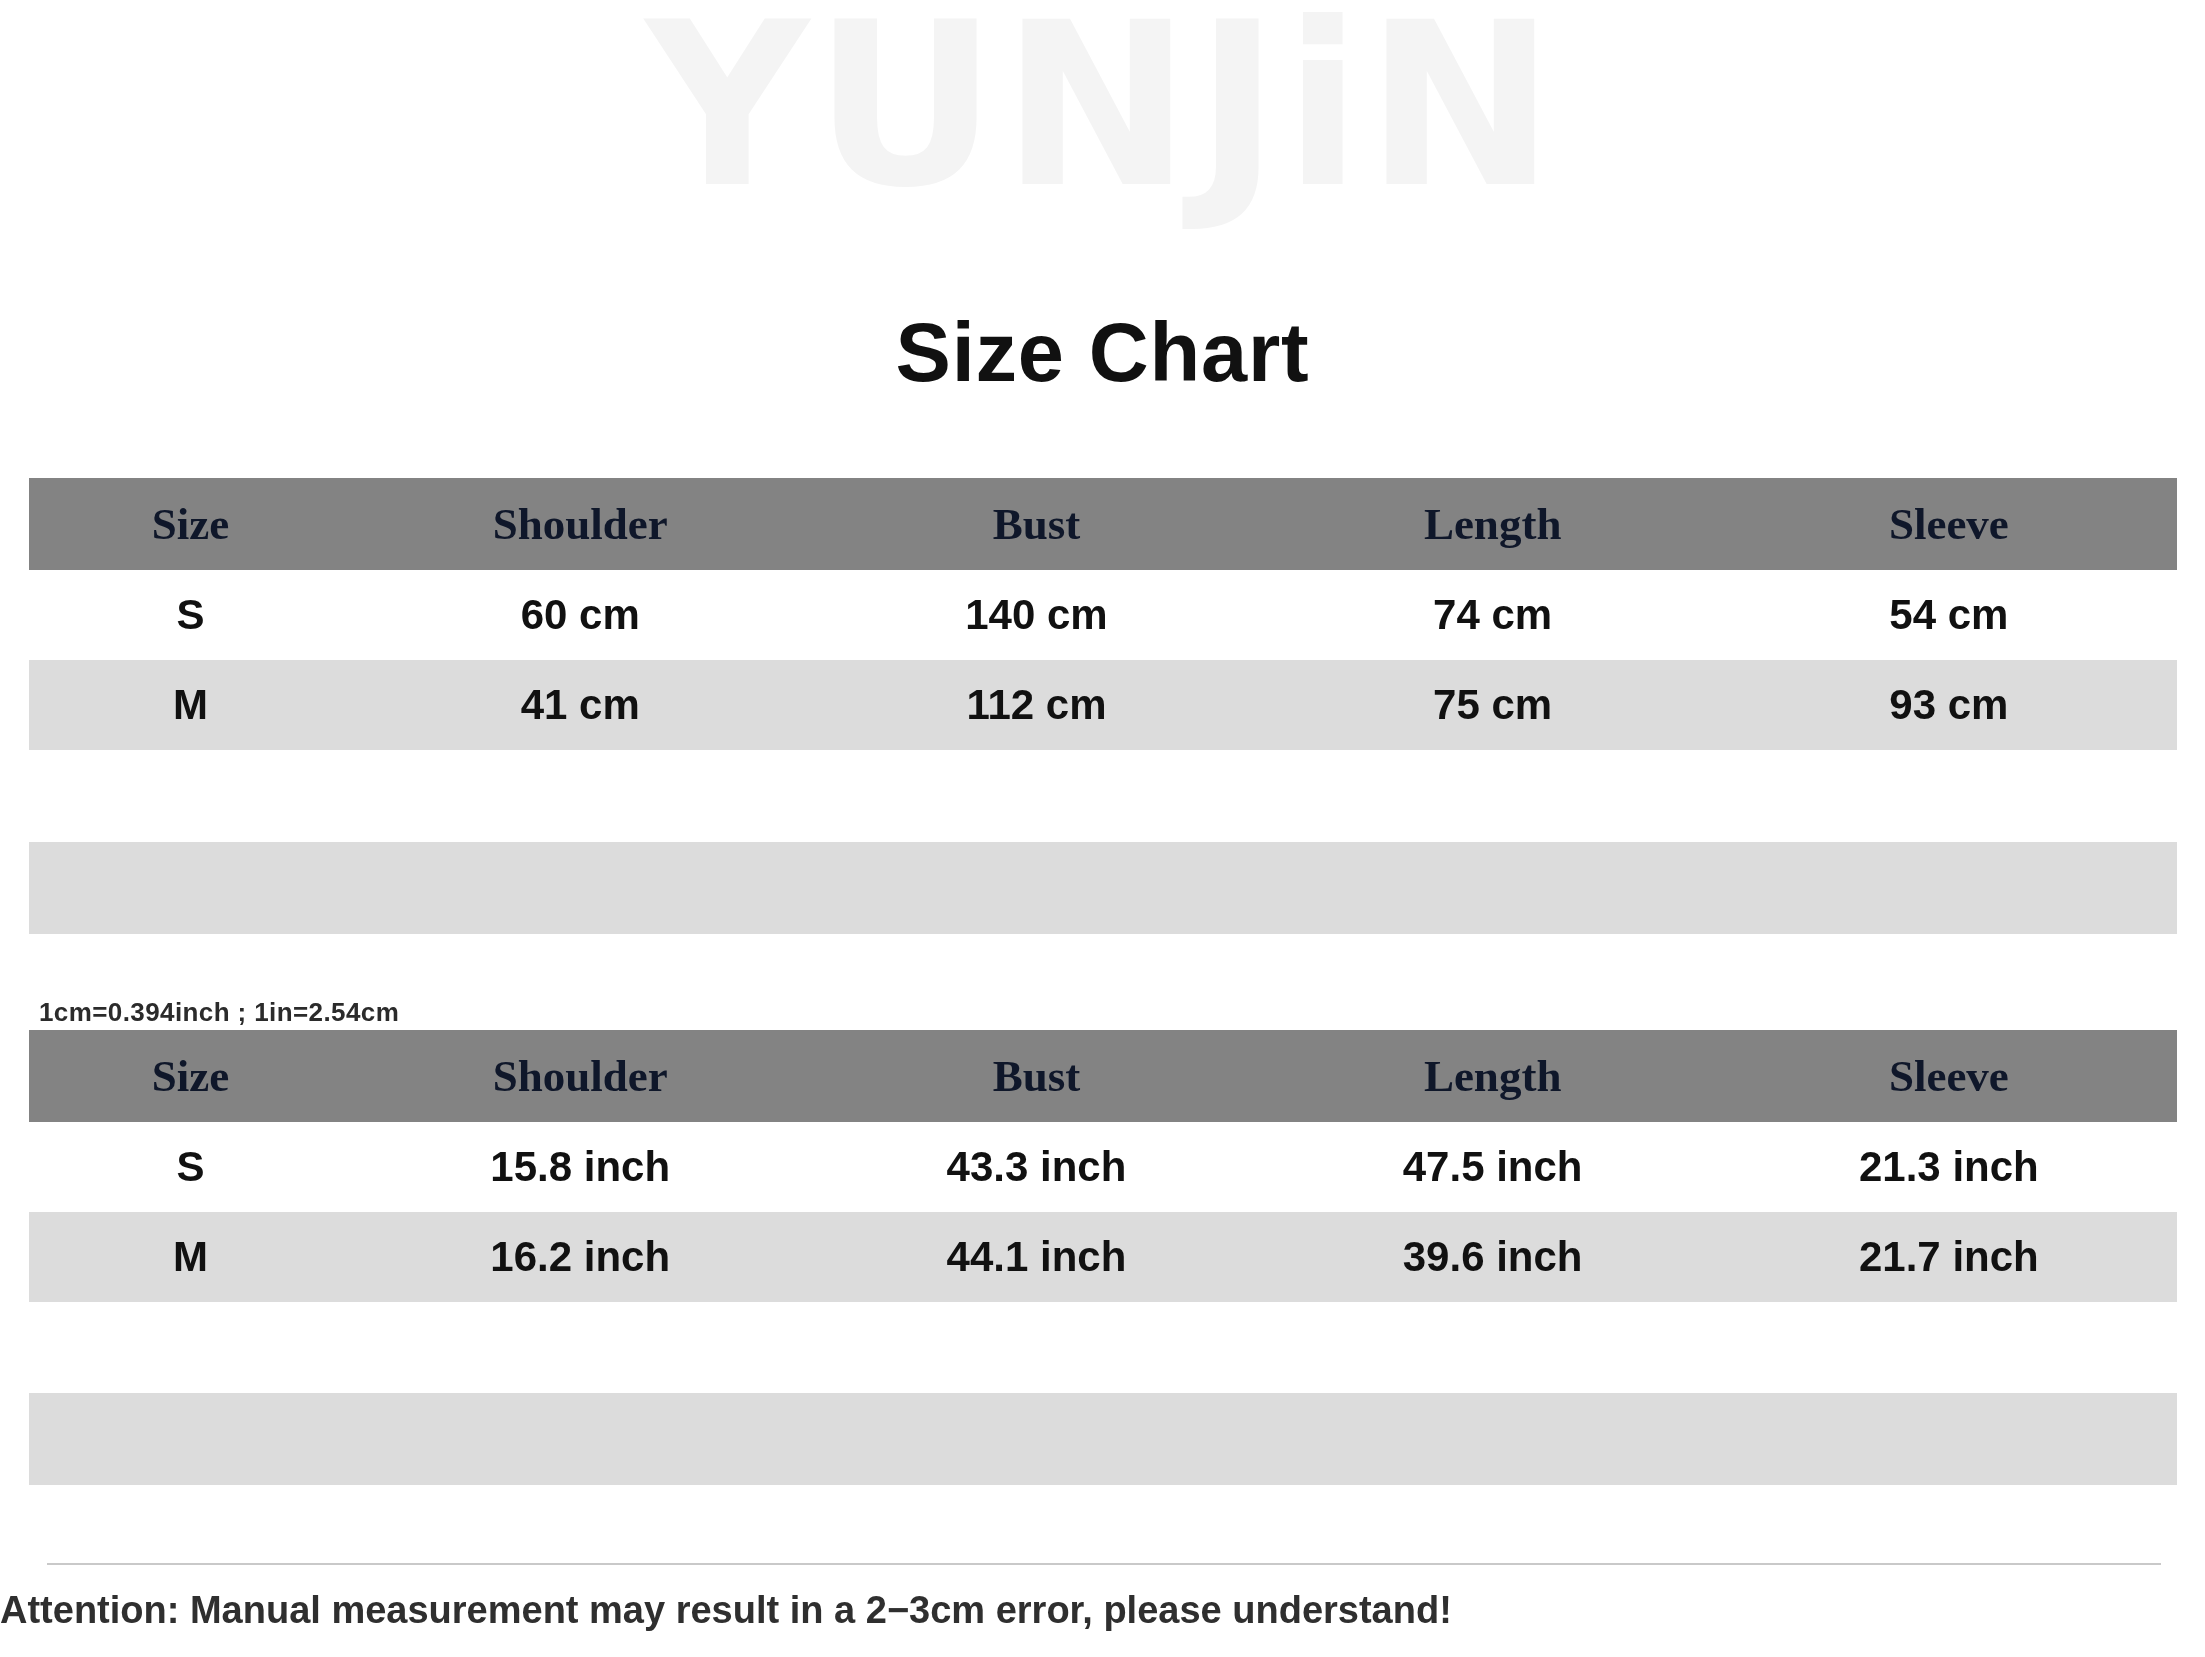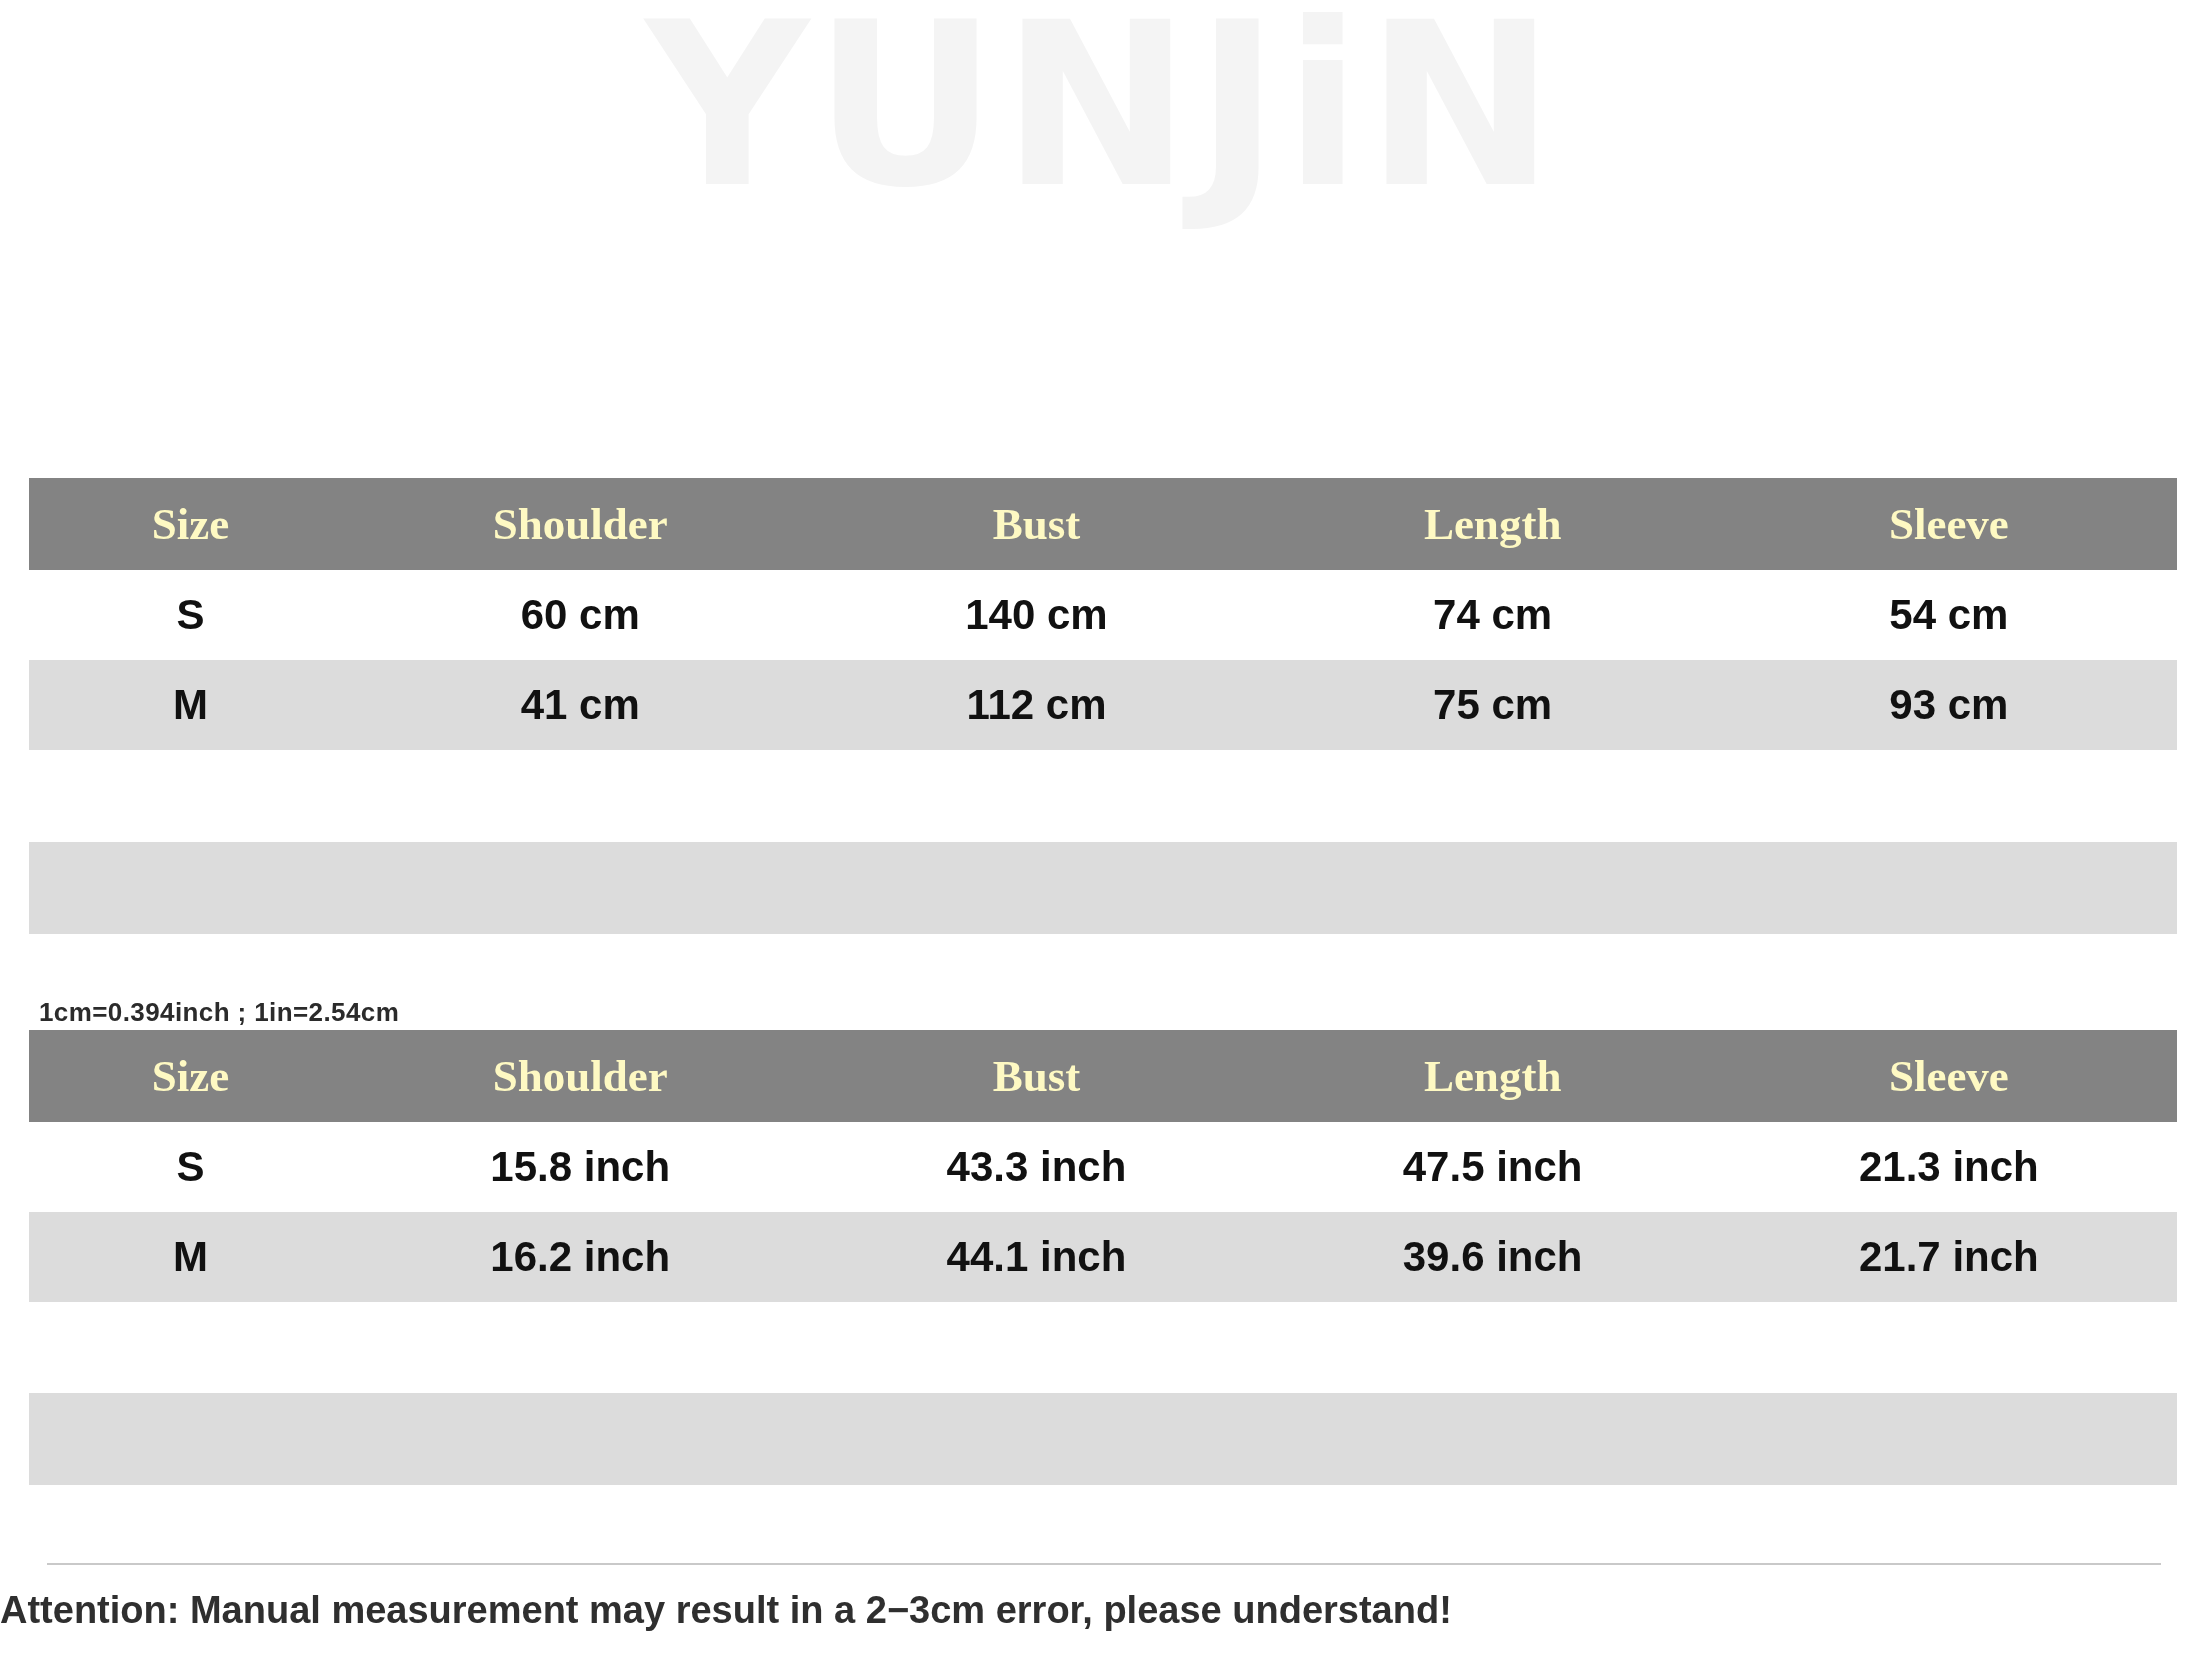--- a/index.html
+++ b/index.html
@@ -140,6 +140,7 @@
 
   <div class="watermark">YUNJiN</div>
 
+  <div class="title">Size Chart</div>
 
   <table class="tbl" id="table-cm">
     <colgroup>

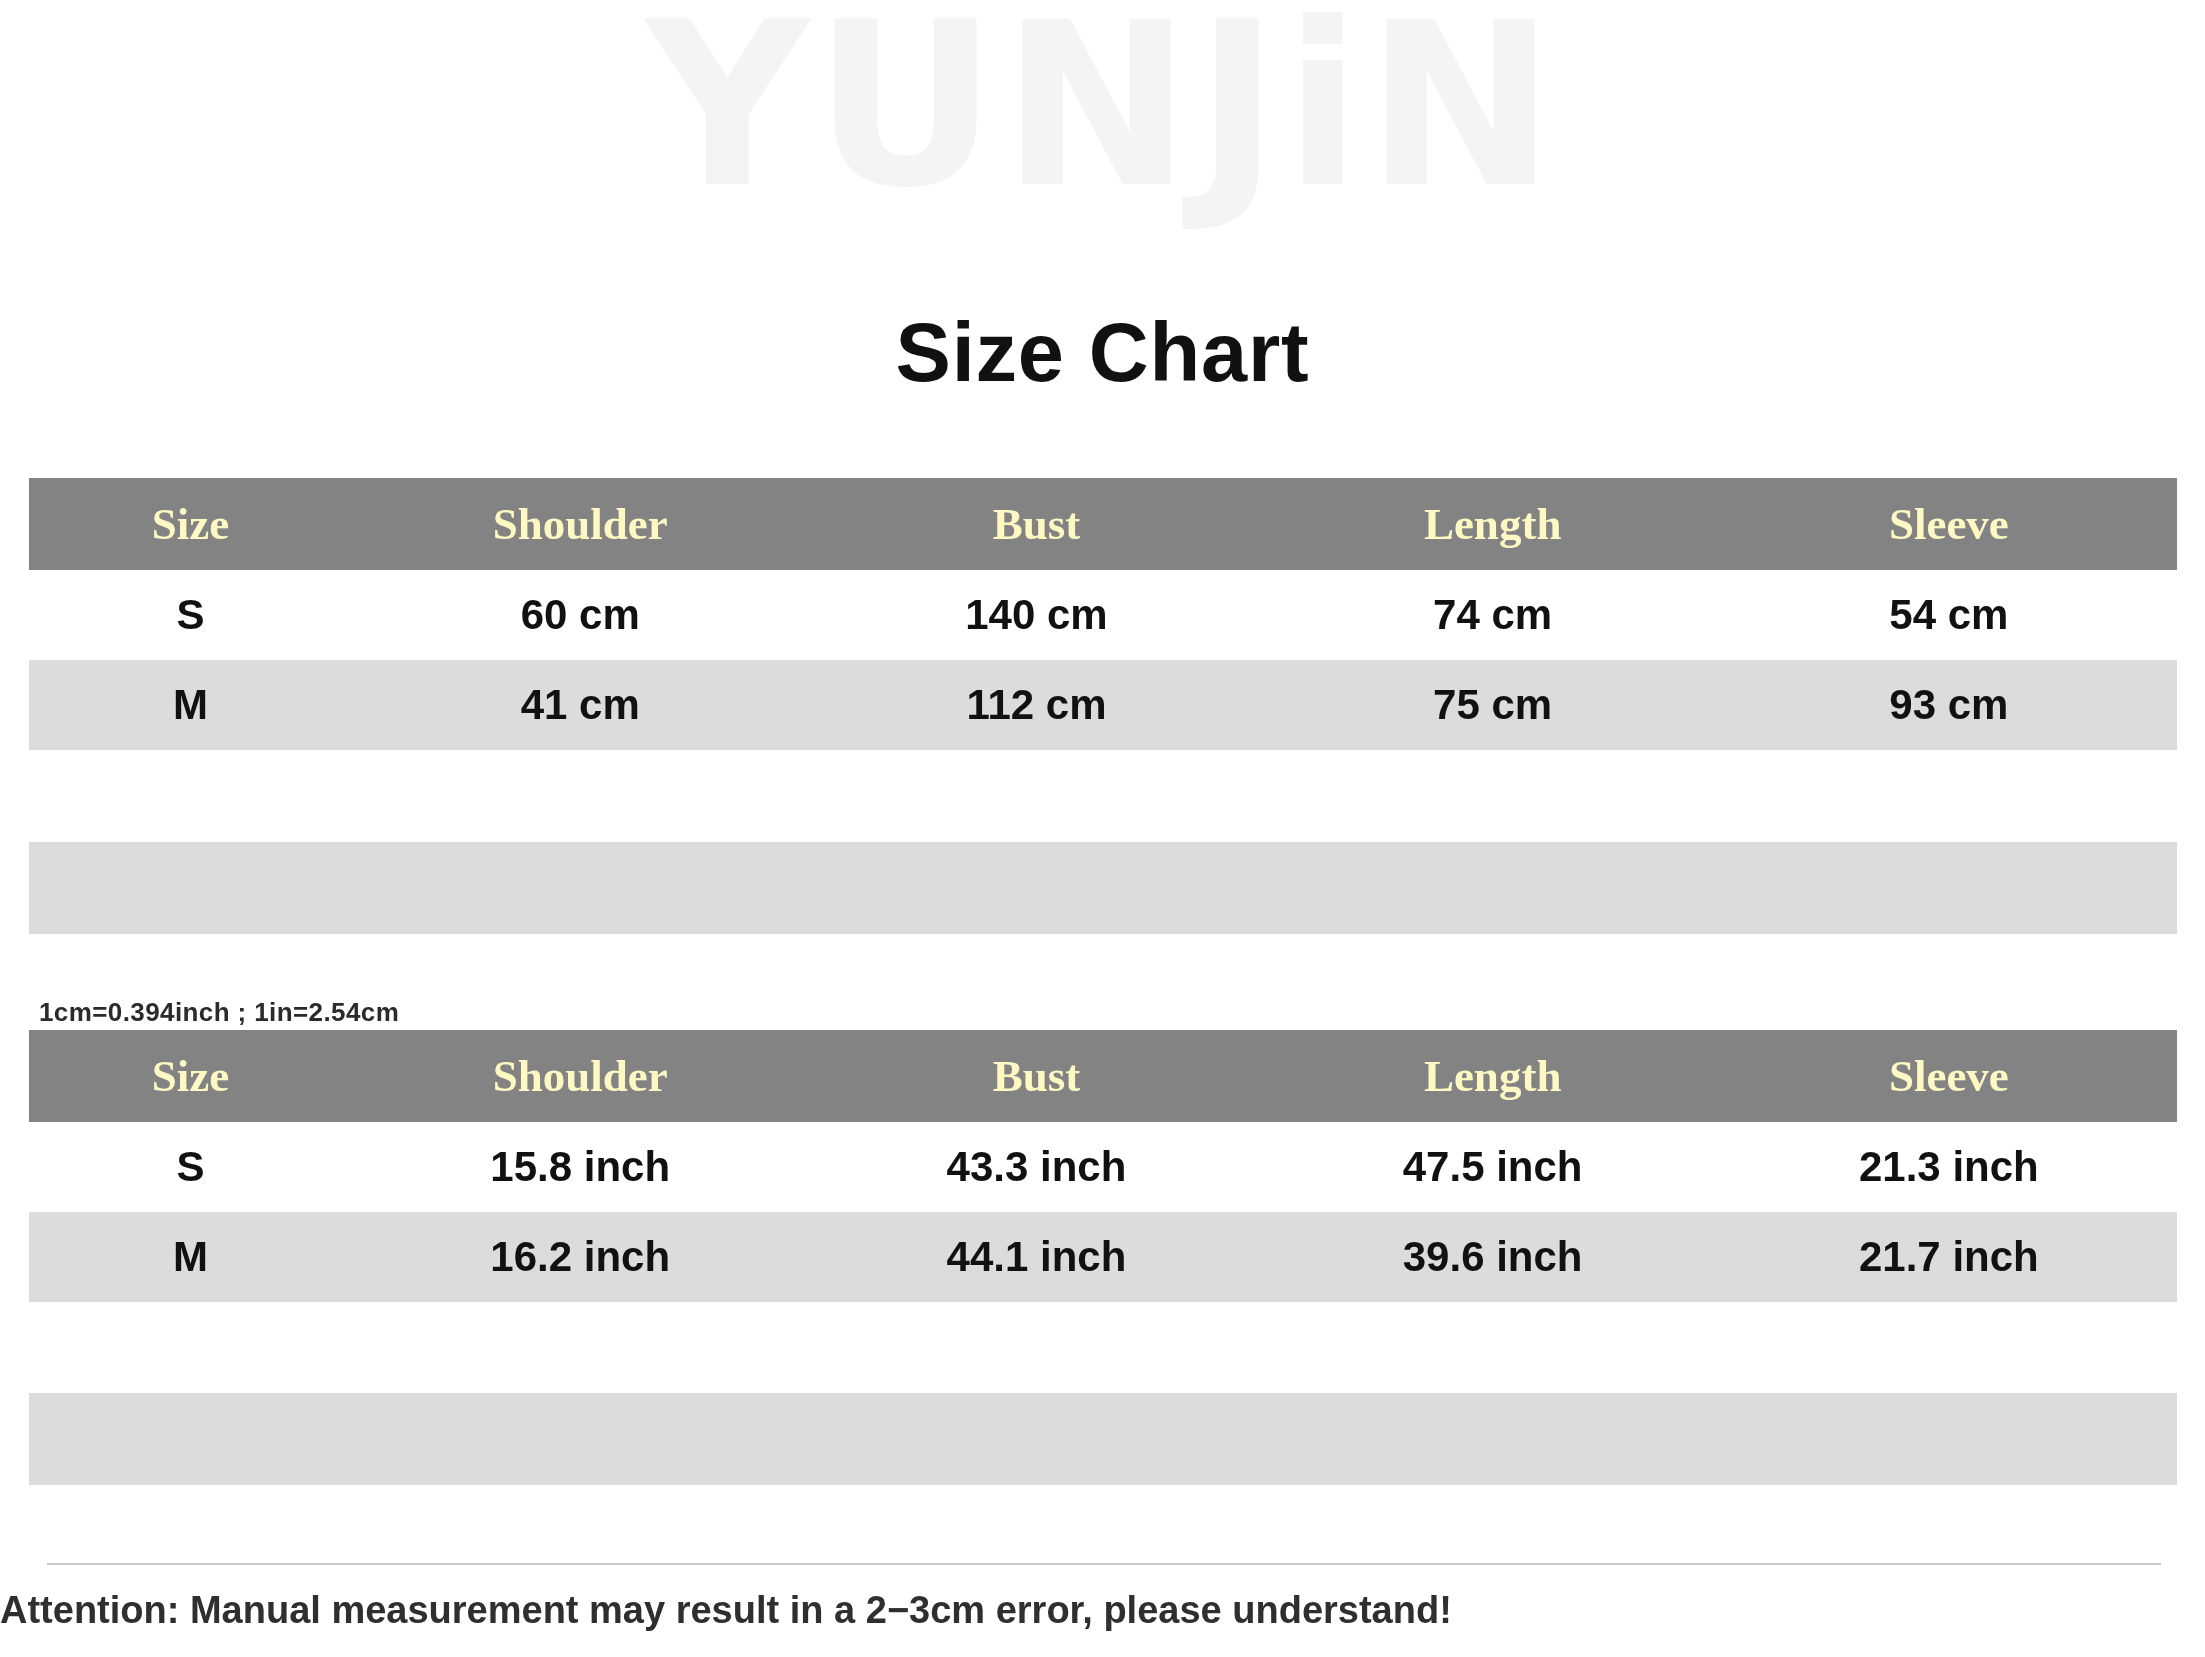--- a/index.html
+++ b/index.html
@@ -62,7 +62,7 @@
 
   .tbl th {
     background: #838383;
-    color: #fef9c3;
+    color: #0f172a;
     font-family: "Liberation Serif", serif;
     font-weight: 700;
     font-size: 45px;

